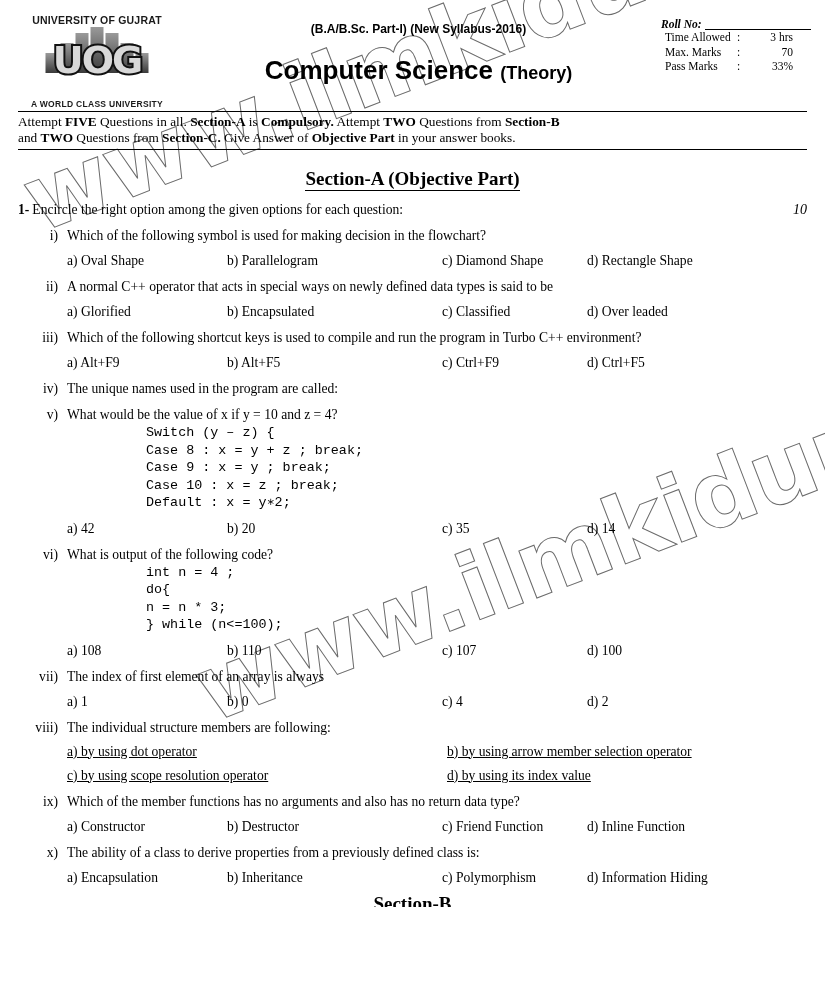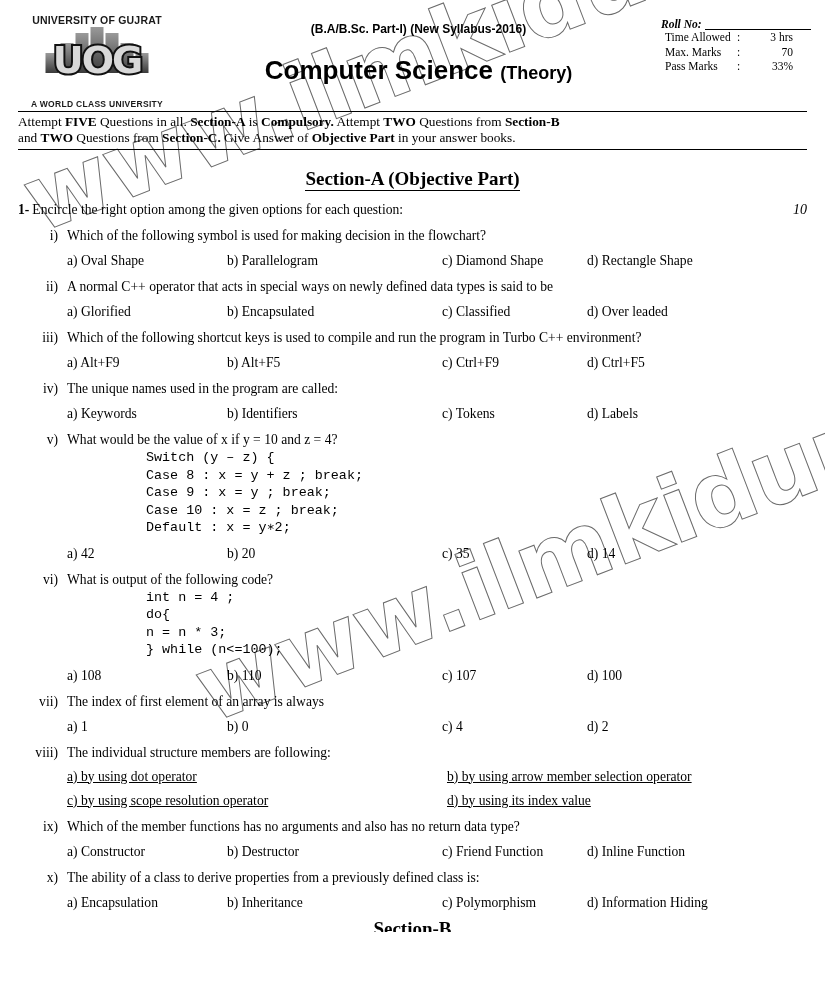--- a/index.html
+++ b/index.html
@@ -222,12 +222,6 @@
           <span class="qnum">iv)</span>
           <span class="qtext">The unique names used in the program are called:</span>
         </div>
-      <div class="opts">
-        <span class="o o1">a) Keywords</span>
-        <span class="o o2">b) Identifiers</span>
-        <span class="o o3">c) Tokens</span>
-        <span class="o o4">d) Labels</span>
-      </div>
     </div>
 
     <div class="qblock">

